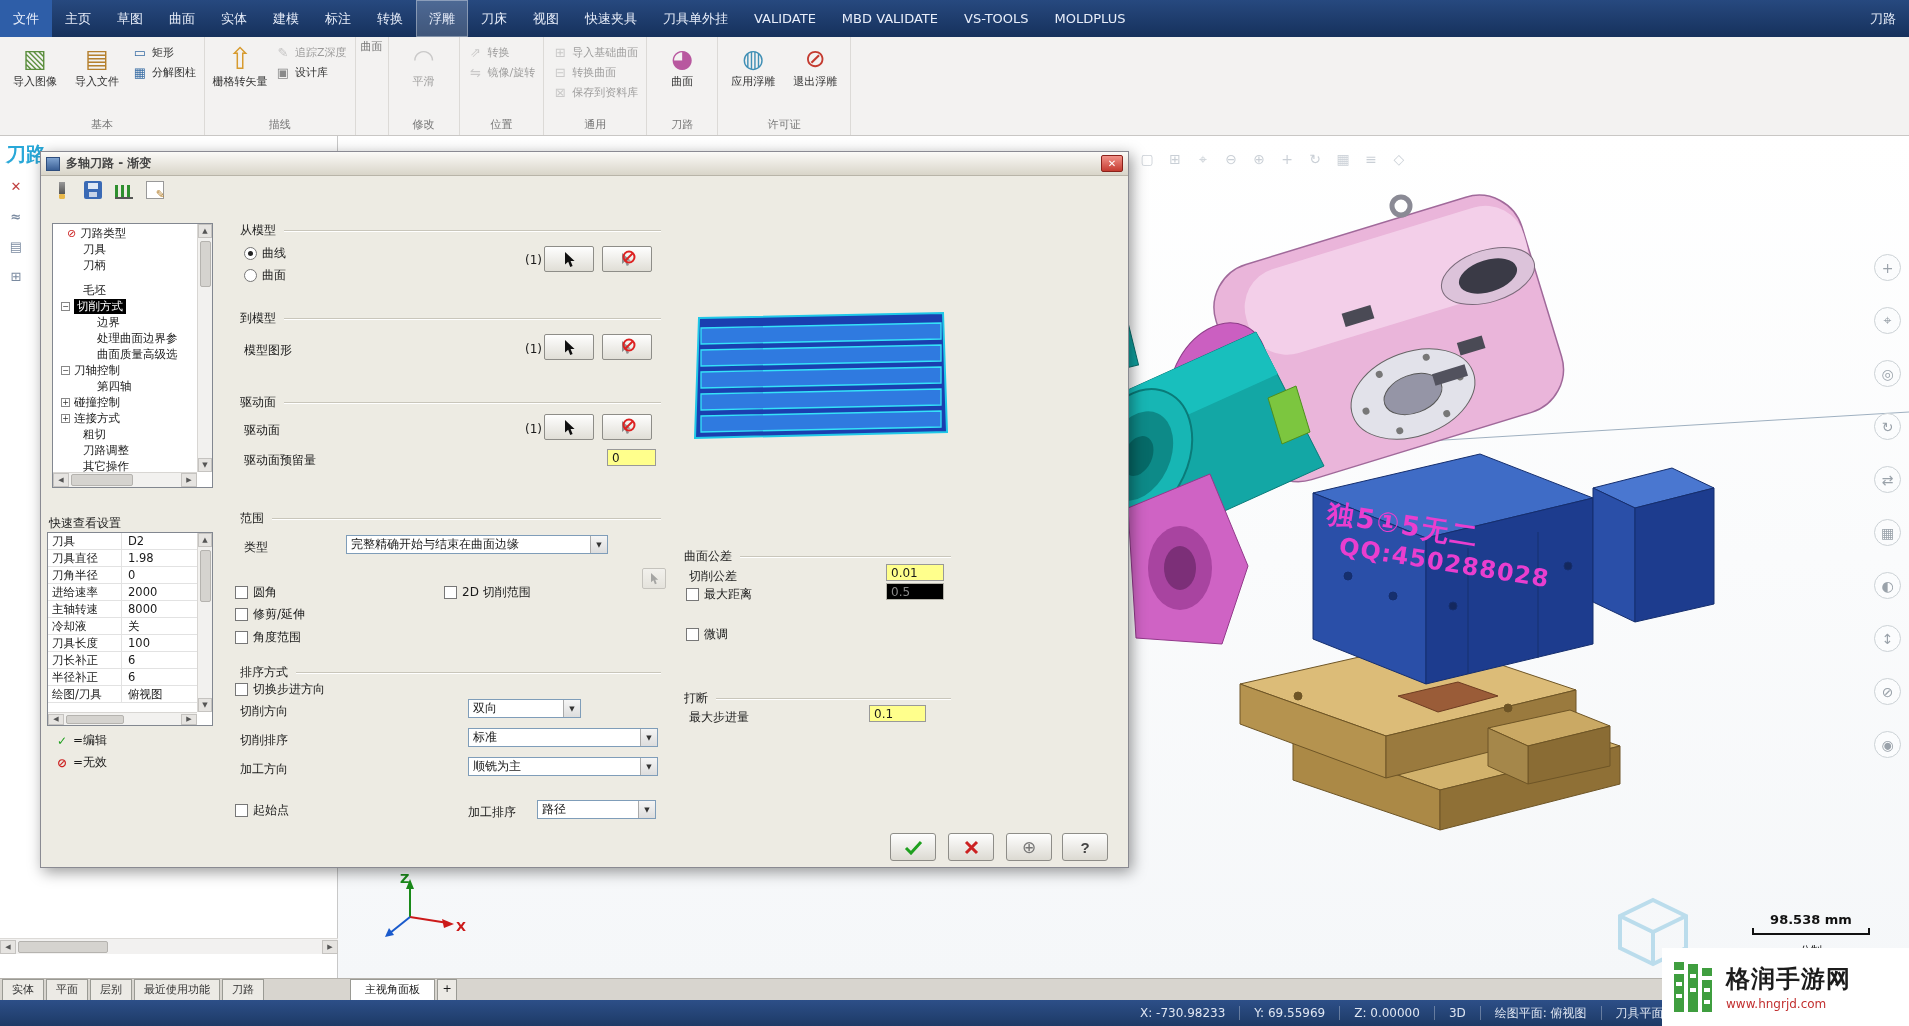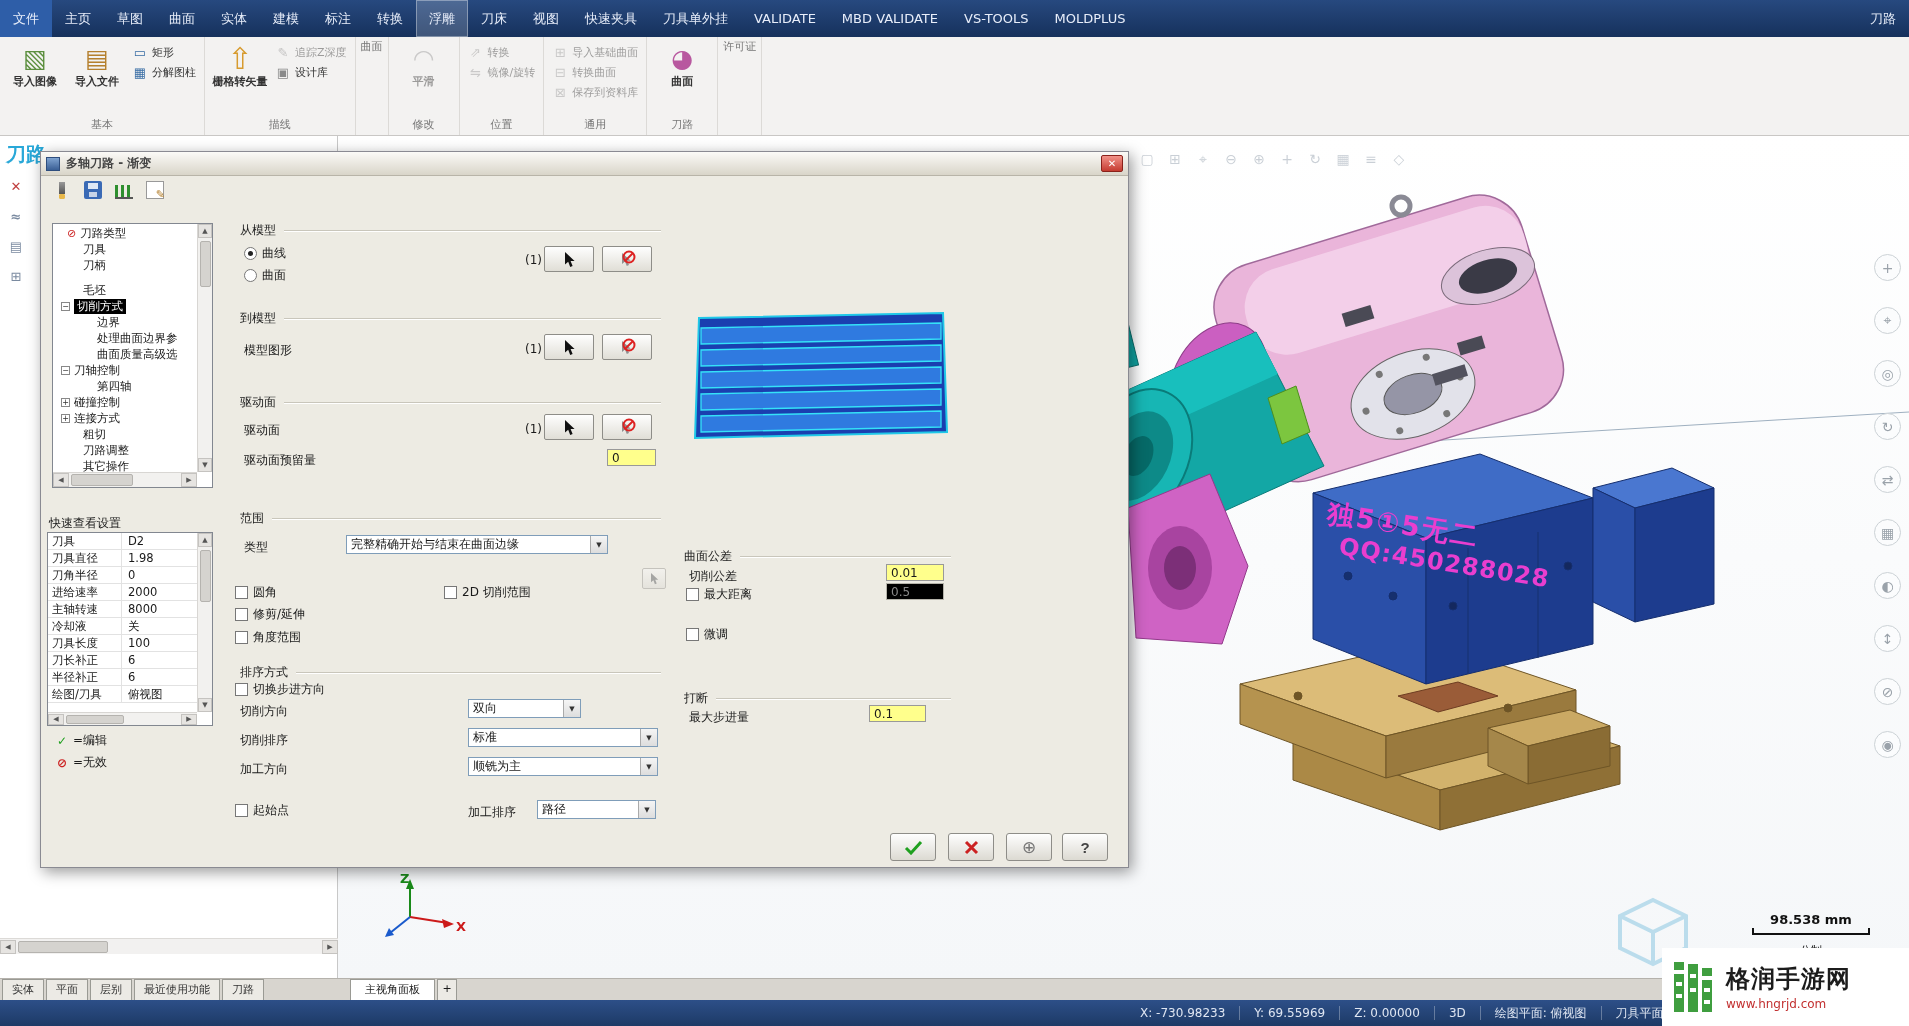--- a/index.html
+++ b/index.html
@@ -22,7 +22,7 @@
   .rgroup-label { height:18px; text-align:center; color:#777; font-size:11px; line-height:16px; }
   .rbig { width:60px; display:flex; flex-direction:column; align-items:center; padding:3px 1px 0; }
   .ricon { width:34px; height:32px; display:flex; align-items:center; justify-content:center; font-size:25px; }
-  .rlabel { font-size:11px; color:#333; text-align:center; line-height:13px; margin-top:1px;font-weight:bold; }
+  .rlabel { font-size:11px; color:#333; text-align:center; line-height:13px; margin-top:1px; }
   .rsmallcol { display:flex; flex-direction:column; gap:4px; padding-top:5px; }
   .rsmall { display:flex; align-items:center; gap:4px; font-size:11px; color:#333; padding:0 3px; white-space:nowrap; }
   .ricon16 { width:16px; height:16px; display:flex; align-items:center; justify-content:center; font-size:13px; }

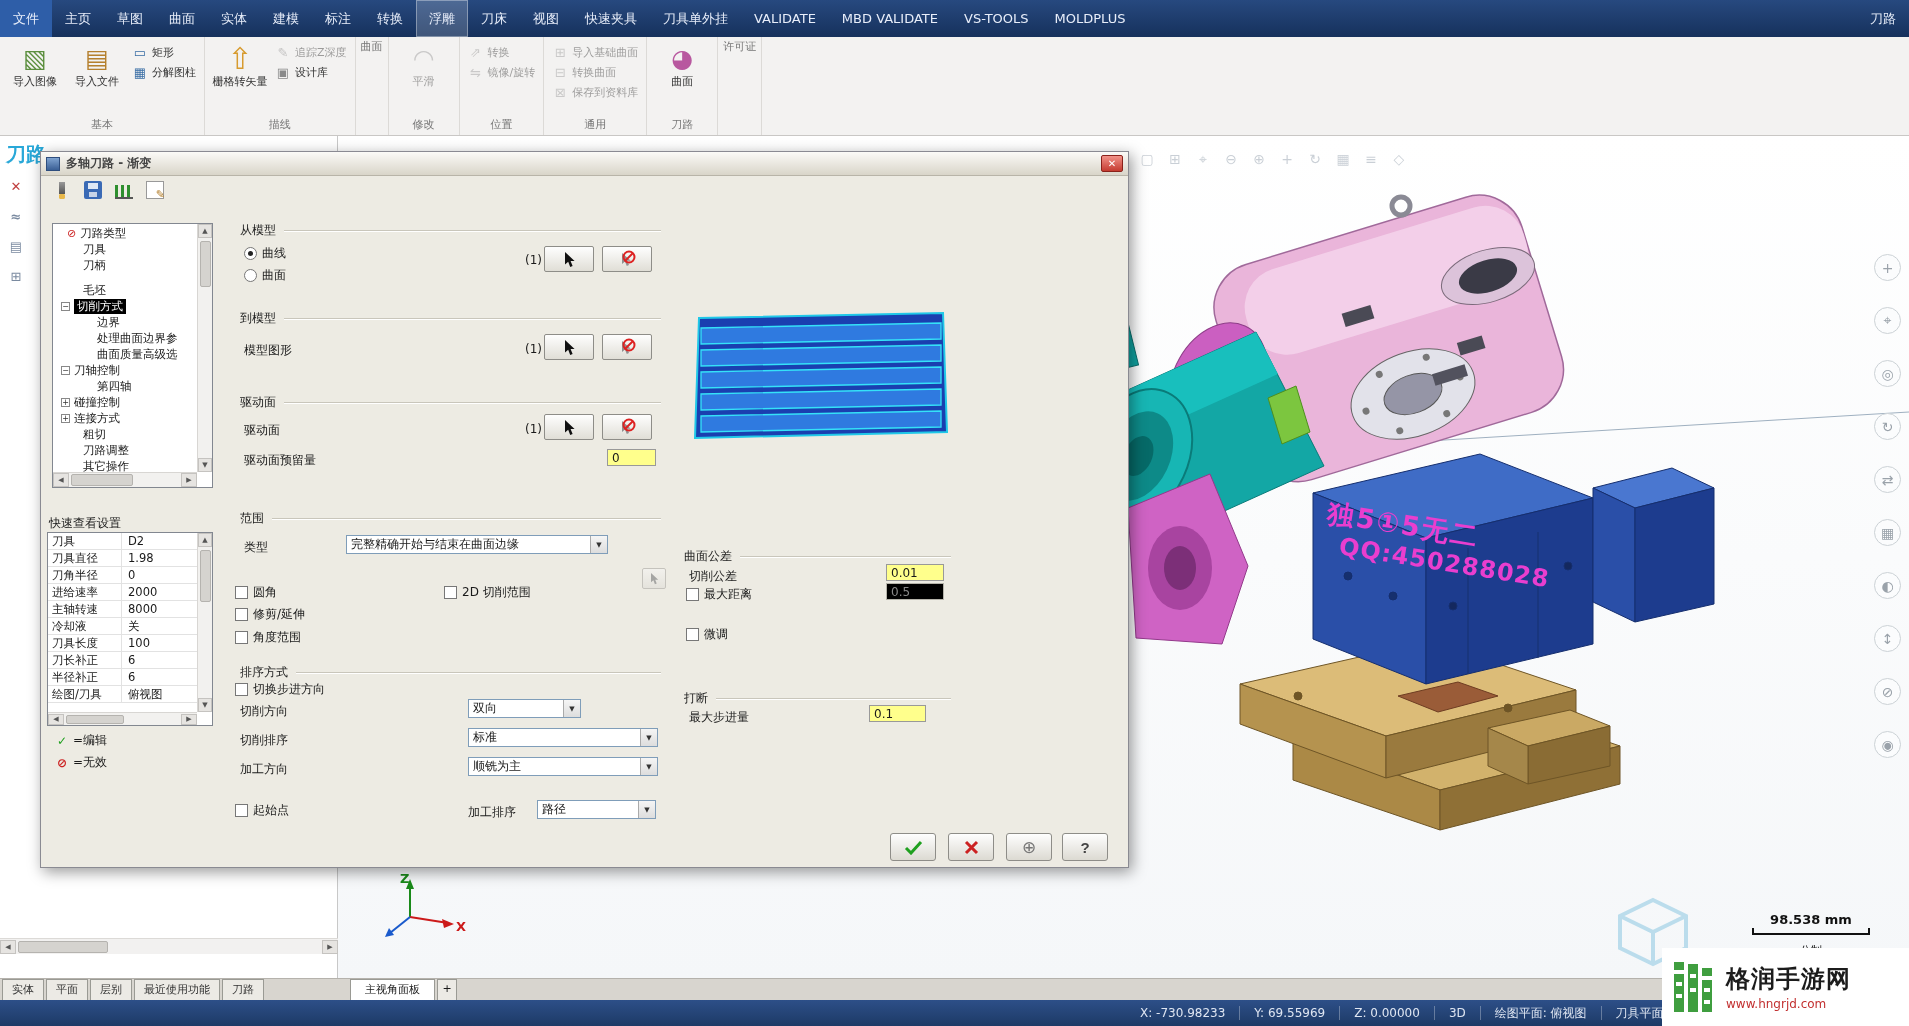--- a/index.html
+++ b/index.html
@@ -319,6 +319,16 @@
   </div>
 
   <div class="rgroup">
+    <div class="rgroup-items">
+      <div class="rbig">
+        <span class="ricon ri-apply"></span>
+        <span class="rlabel">应用浮雕</span>
+      </div>
+      <div class="rbig">
+        <span class="ricon ri-exit"></span>
+        <span class="rlabel">退出浮雕</span>
+      </div>
+    </div>
     <div class="rgroup-label">许可证</div>
   </div>
 </div>

